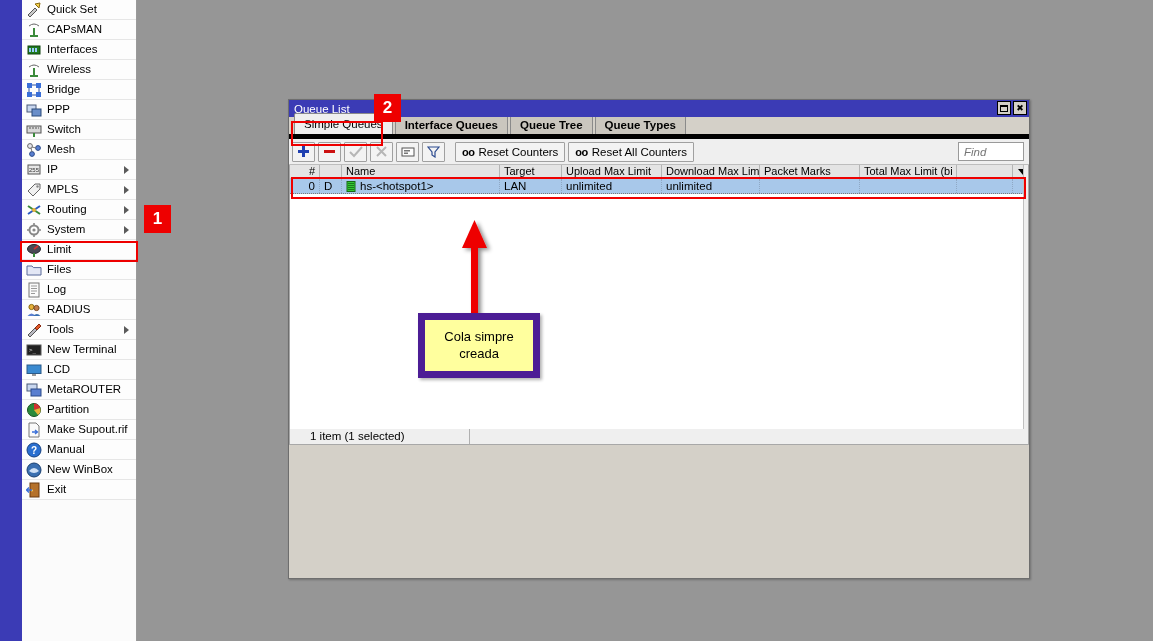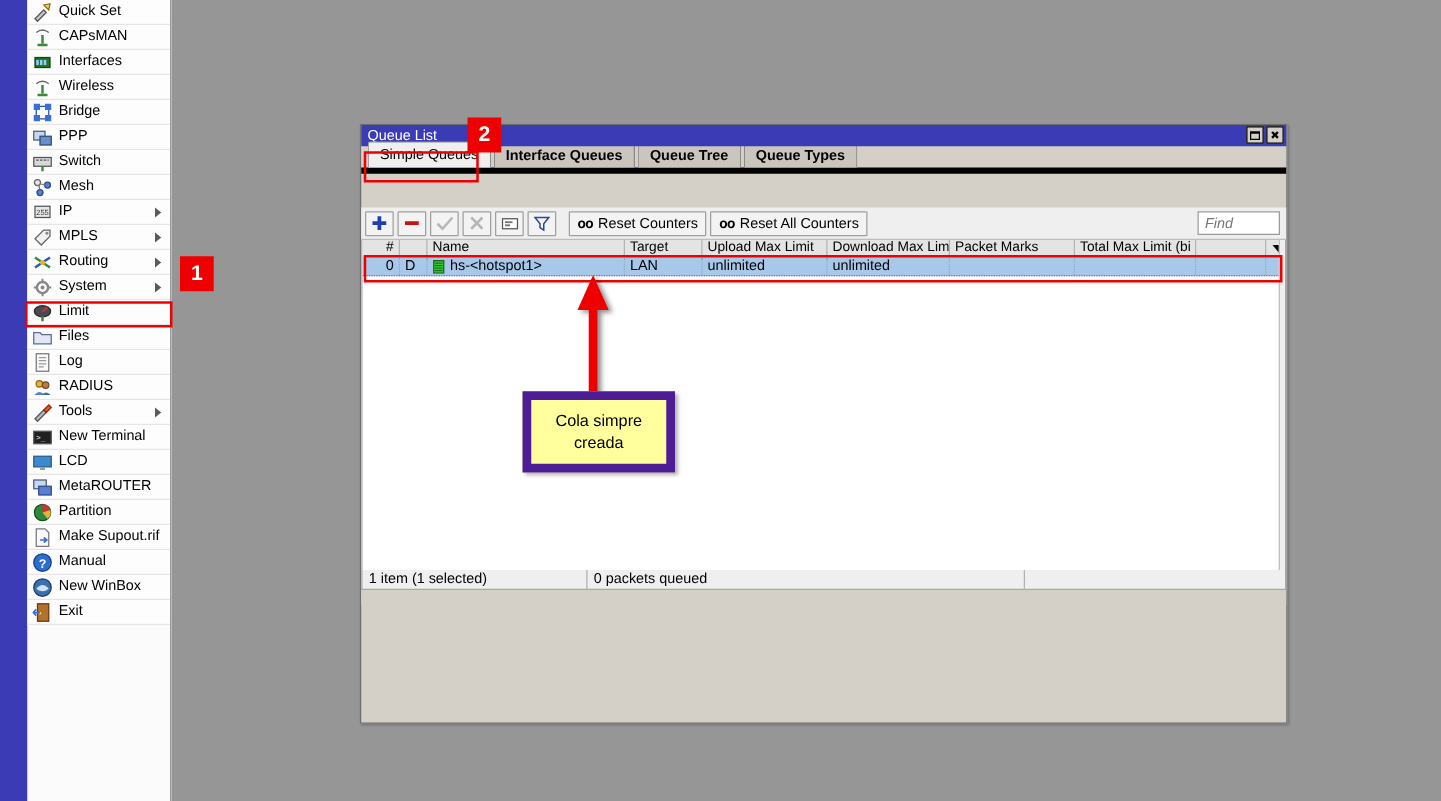--- a/index.html
+++ b/index.html
@@ -169,7 +169,6 @@
     gap: 3px;
     border-bottom: 1px solid #bdbdbd;
     position: relative;
-    margin-top: 27px;
   }
   .tb-btn {
     width: 23px; height: 20px;

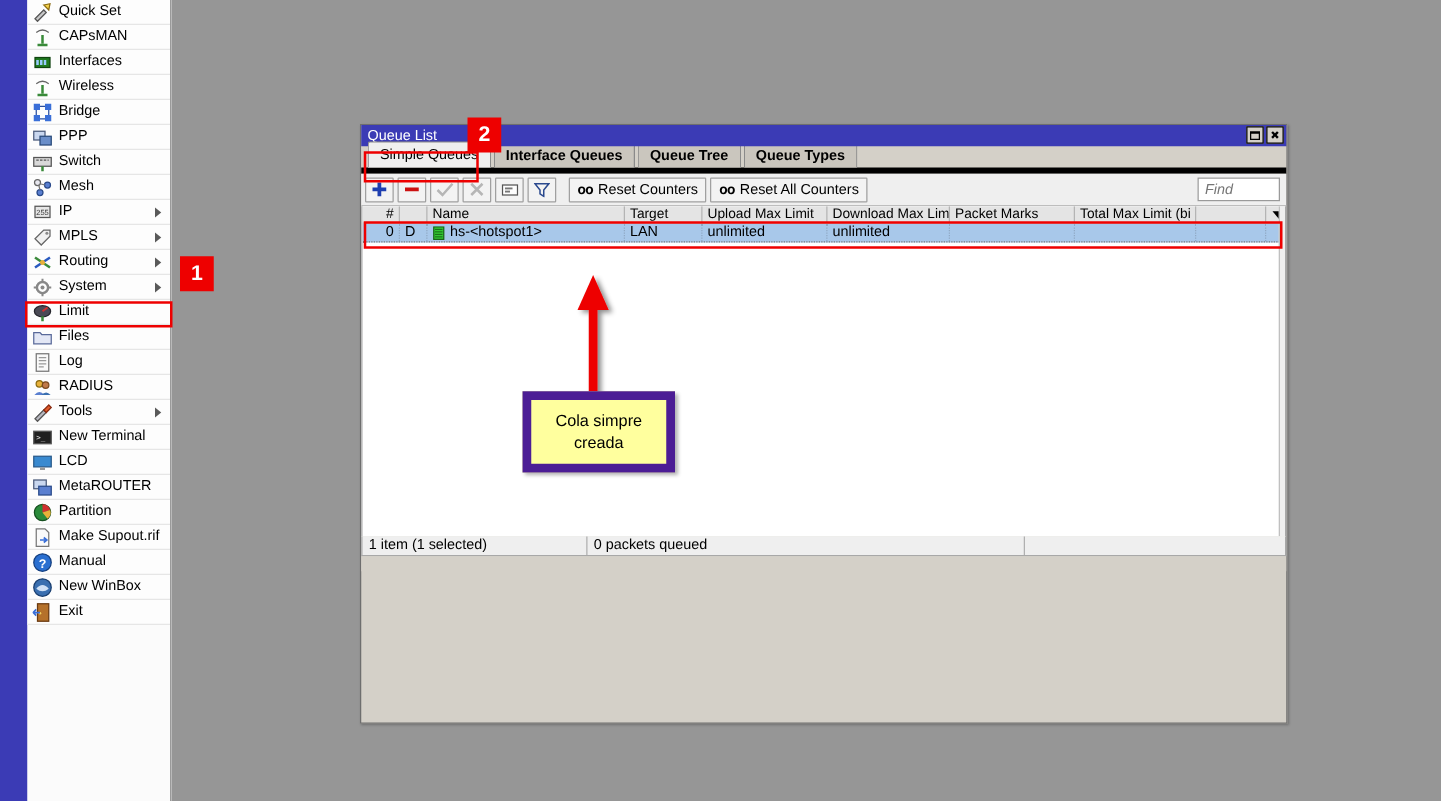--- a/index.html
+++ b/index.html
@@ -295,7 +295,7 @@
     align-items: center;
   }
   .stat {
-    padding-left: 5px;
+    padding-left: 20px;
     border-right: 1px solid #b0b0b0;
     line-height: 15px;
     height: 100%;

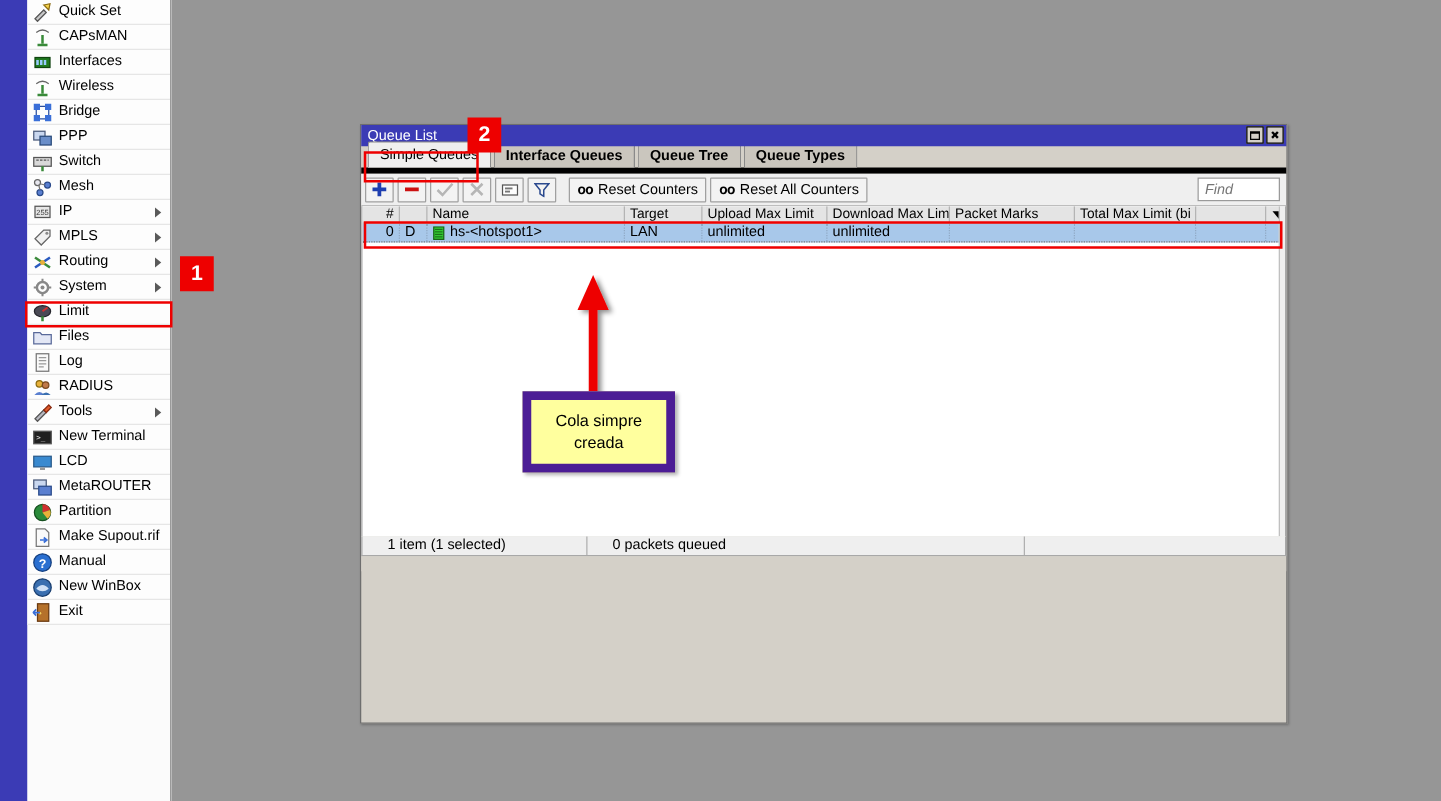--- a/index.html
+++ b/index.html
@@ -675,7 +675,6 @@
 
   <div id="statusbar">
       <div class="stat" style="width: 180px; flex: 0 0 180px;"><span>1 item (1 selected)</span></div>
-      <div class="stat" style="width: 350px; flex: 0 0 350px;"><span>0 packets queued</span></div>
     </div>
   <div id="win-bottom"></div>
 </div>

